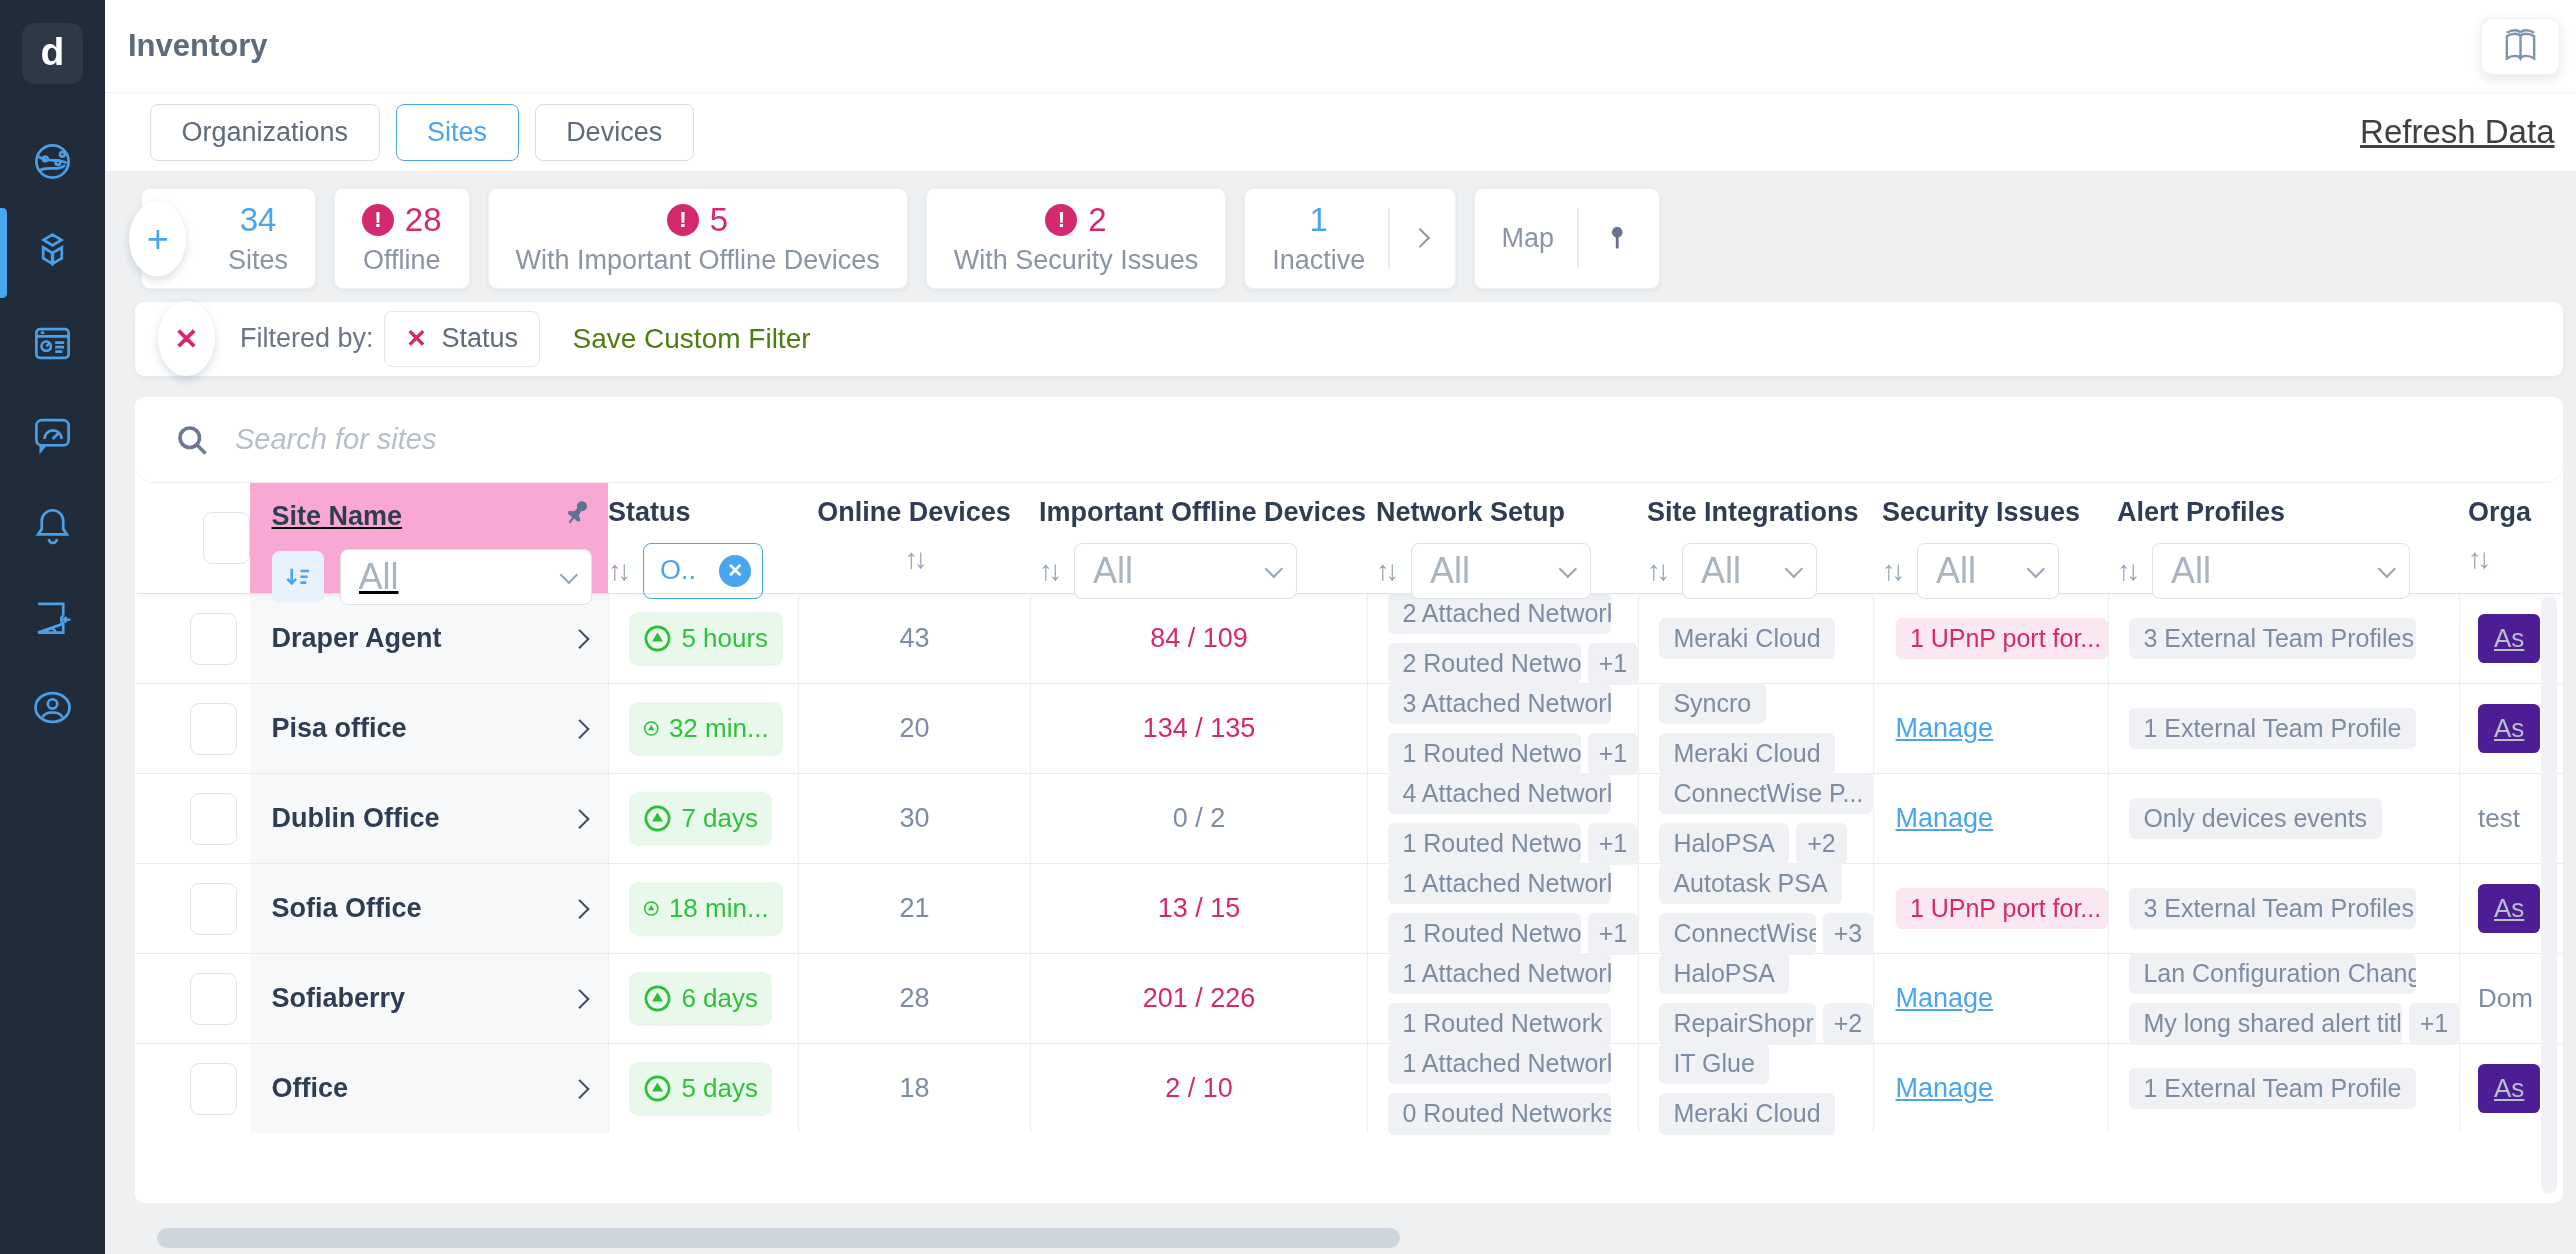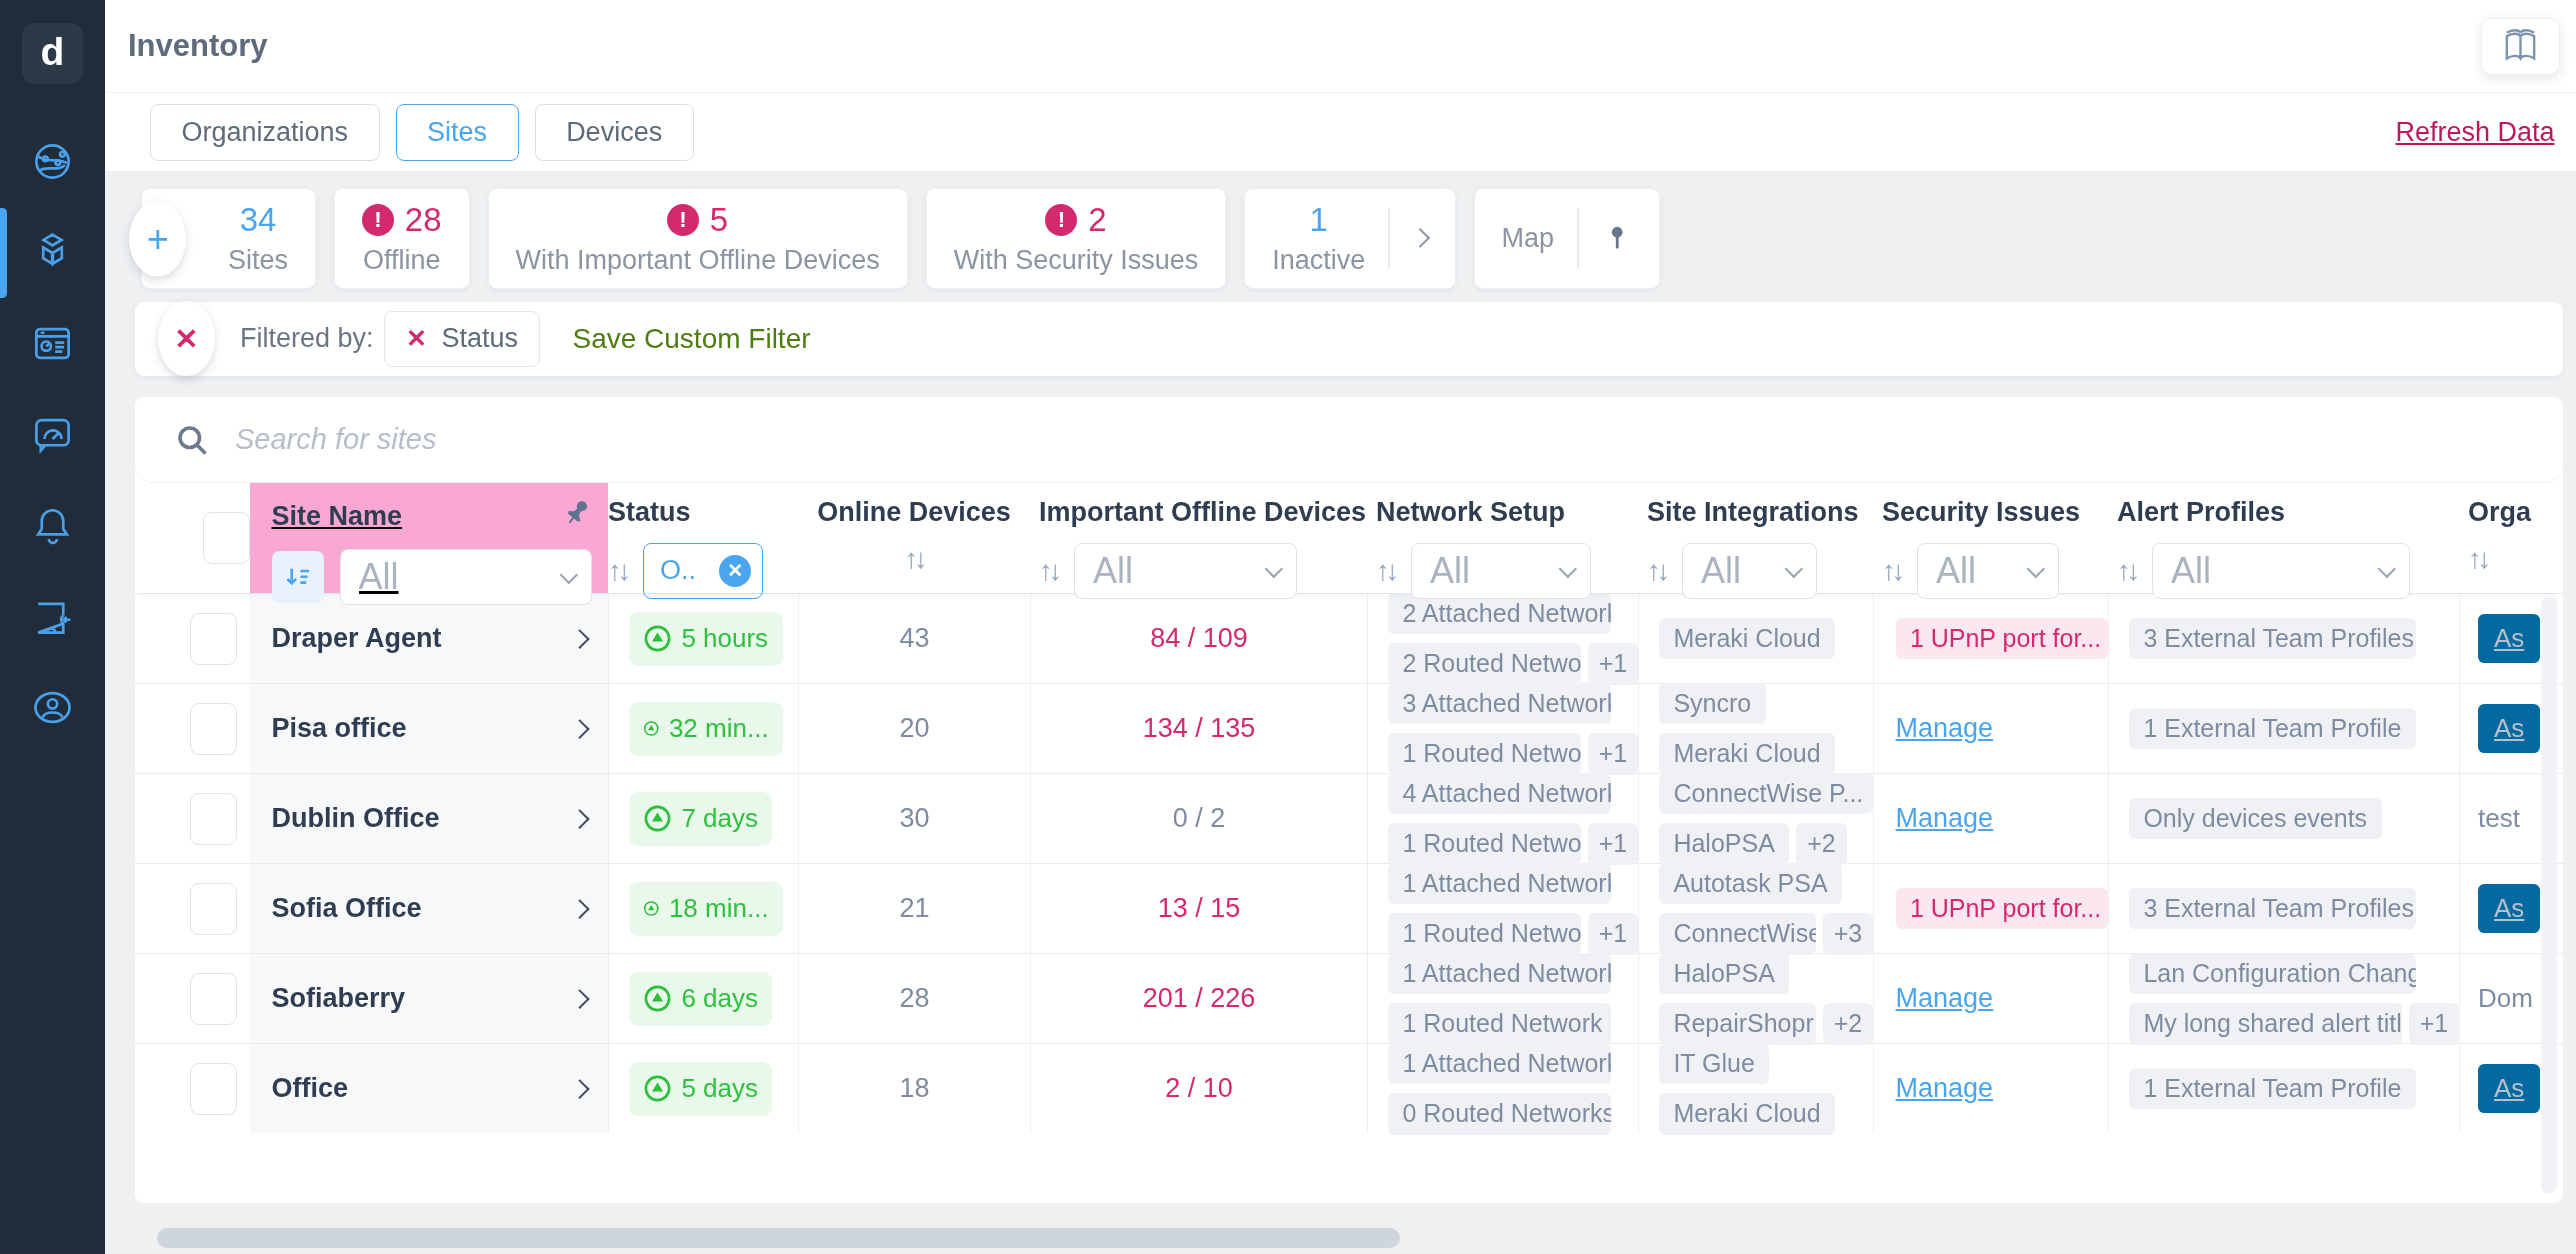--- a/index.html
+++ b/index.html
@@ -25,7 +25,7 @@
   .tabsbar { background:#fff; height:79px; display:flex; align-items:center; padding:0 21.5px 0 45px; border-bottom:1.8px solid #ebedef; }
   .tab { height:57px; padding:0 30.5px; margin-right:16px; background:#fff; border:1.8px solid #d9dee4; border-radius:8px; font-size:27px; color:#5d6b7c; display:flex; align-items:center; cursor:pointer; }
   .tab.active { border-color:#4aa5ef; color:#4aa5ef; }
-  .refresh-link { margin-left:auto; font-size:27px; color:#be185d; text-decoration:underline; cursor:pointer; }
+  .refresh-link { margin-left:auto; font-size:33px; color:#404040; text-decoration:underline; cursor:pointer; }
 
   
   .cards-row { display:flex; align-items:stretch; gap:18px; margin:16px 13.5px 0 36px; height:101px; }

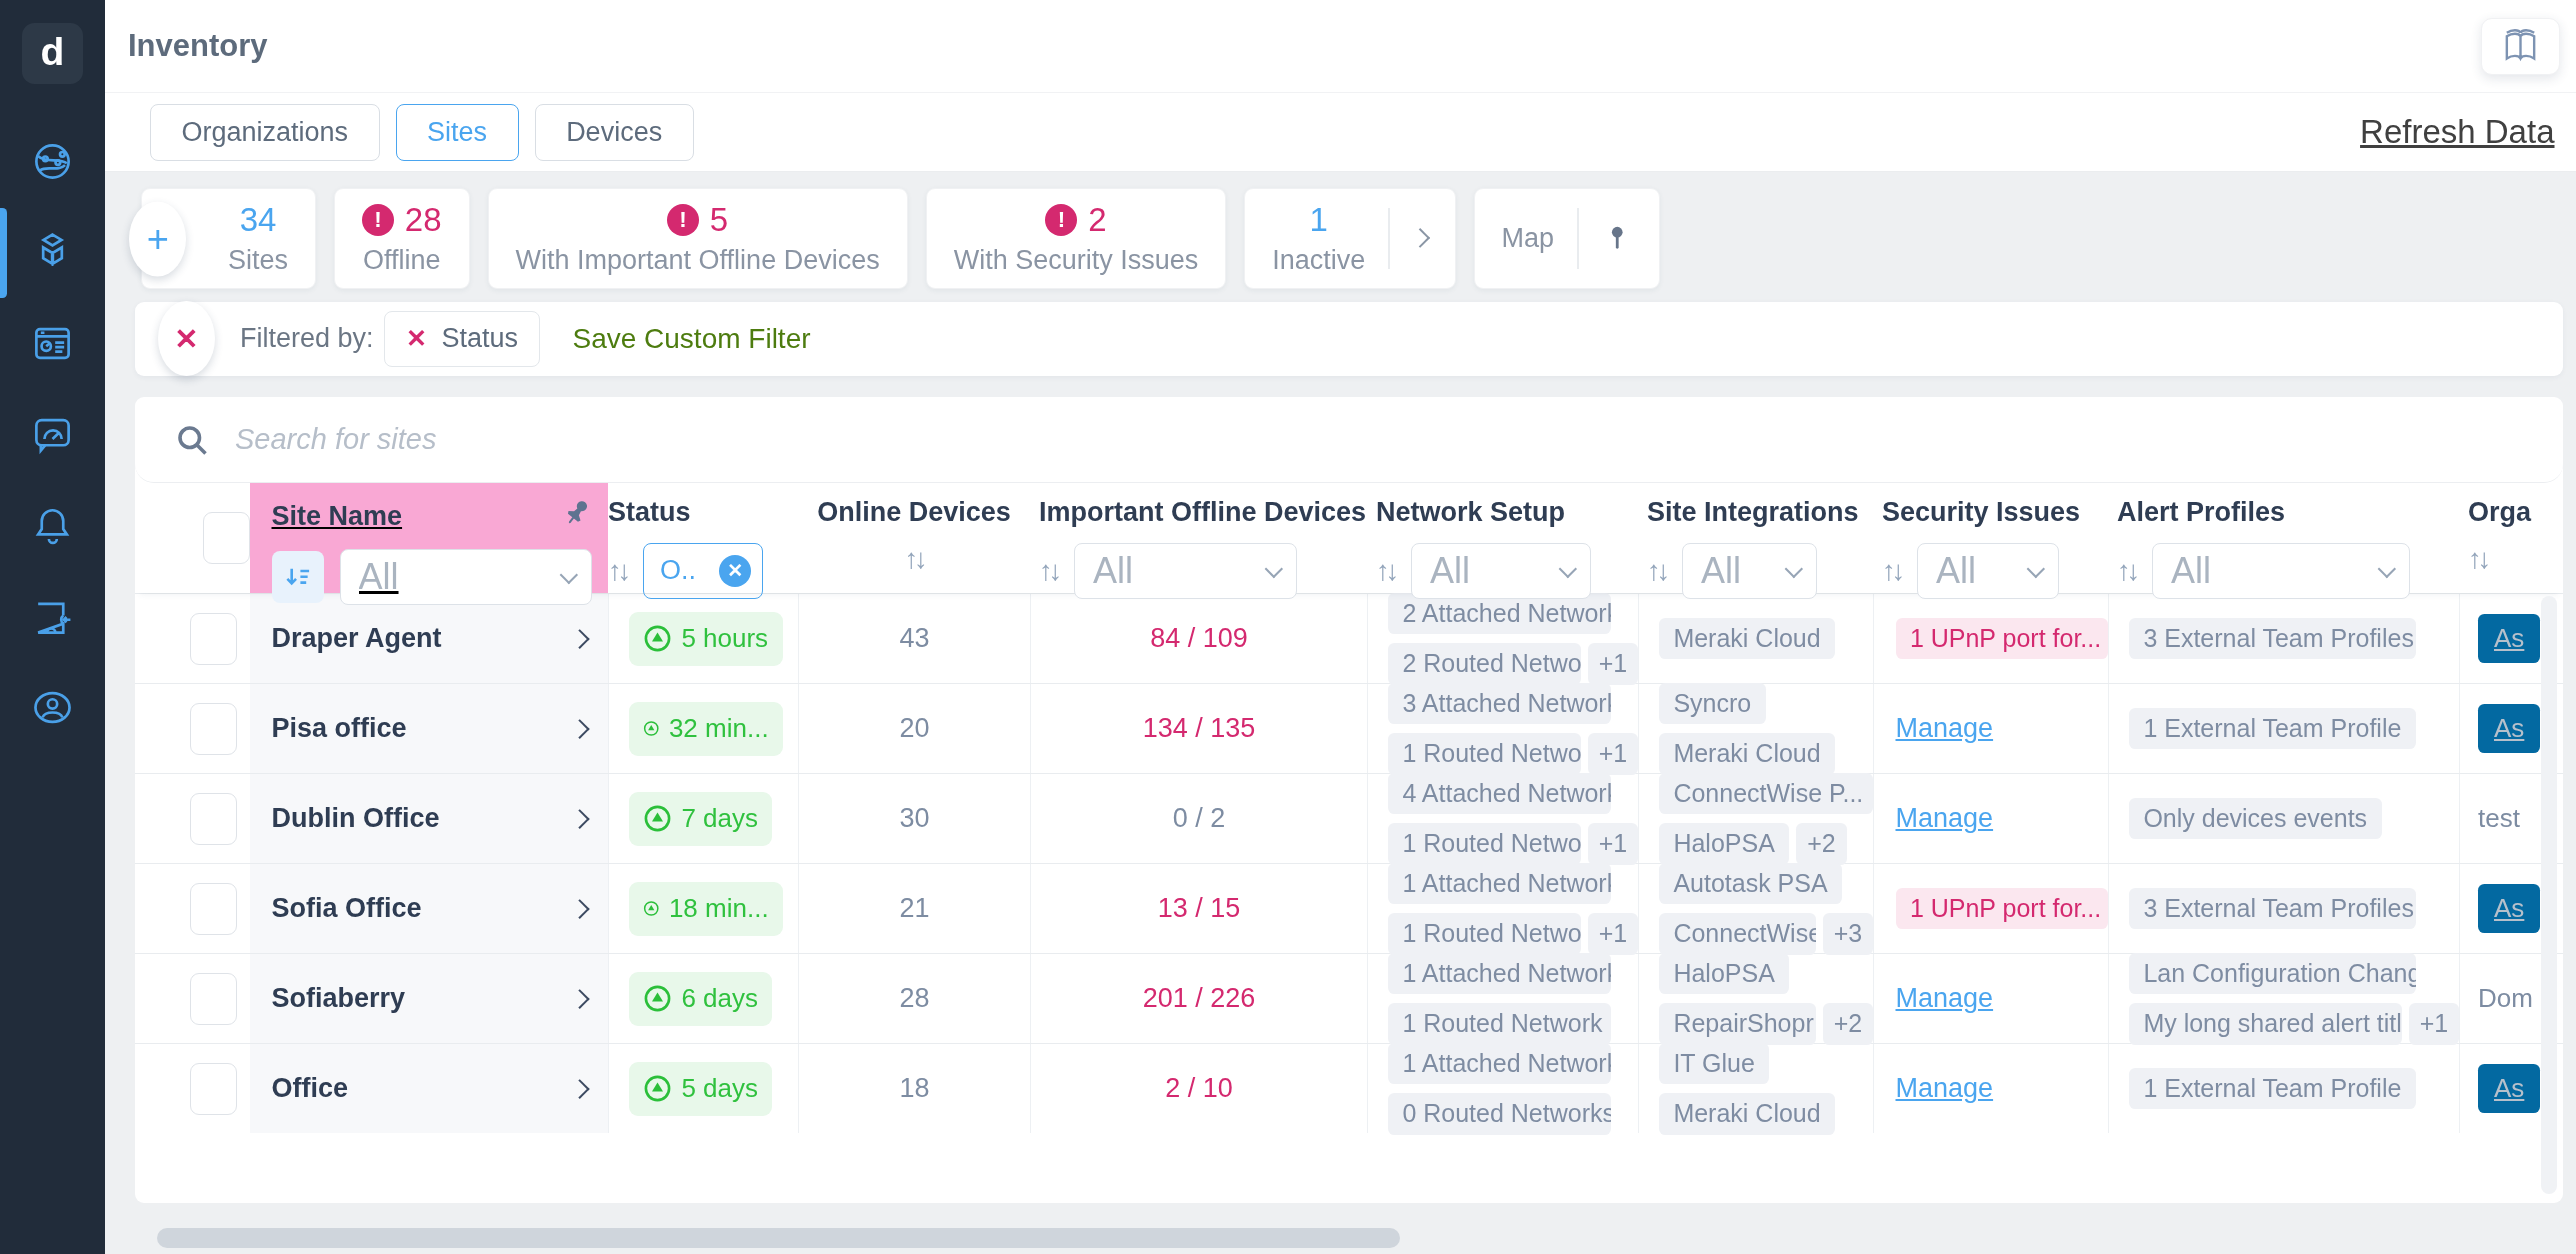--- a/index.html
+++ b/index.html
@@ -106,7 +106,7 @@
   .manage-link { color:#4aa5ef; font-size:27px; text-decoration:underline; cursor:pointer; }
   .c-sec.cell { padding-left:21.5px; }
   .c-org.cell { padding-left:18px; font-size:26px; color:#7d8ca2; }
-  .org-pill { background:#0369a1; border-radius:6.3px; padding:9px 16px; color:#b7c0cb; font-size:26px; text-decoration:underline; cursor:pointer; }
+  .org-pill { background:#4c1d95; border-radius:6.3px; padding:9px 16px; color:#b7c0cb; font-size:26px; text-decoration:underline; cursor:pointer; }
 
   .v-scroll { position:absolute; right:5.4px; top:199px; bottom:9px; width:16px; background:#f0f2f5; border-radius:8px; }
   .h-scroll { position:absolute; left:157px; bottom:7.2px; width:1243px; height:20px; background:#cfd5dc; border-radius:10px; cursor:pointer; }

